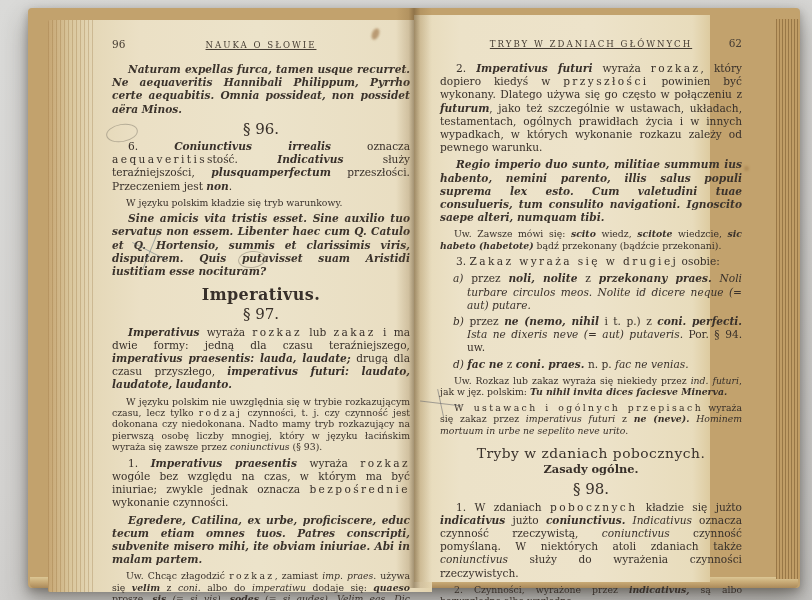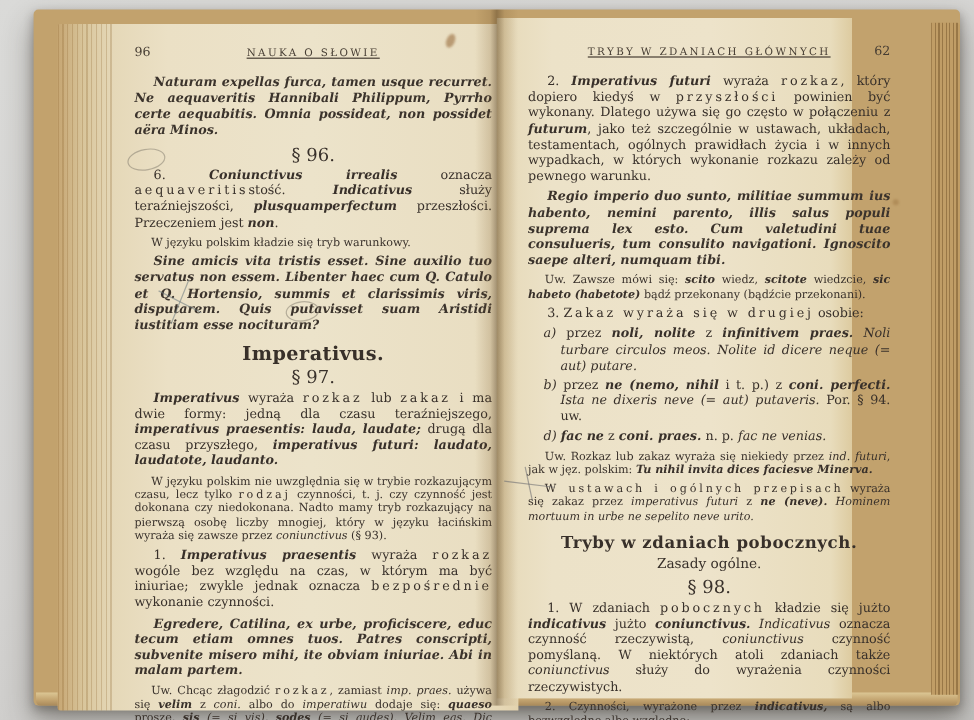--- a/index.html
+++ b/index.html
@@ -134,7 +134,7 @@
             <p class="p-example"><span>Regio imperio duo sunto, militiae summum ius habento, nemini parento, illis salus populi suprema lex esto. Cum valetudini tuae consulueris, tum consulito navigationi. Ignoscito saepe alteri, numquam tibi.</span></p>
             <p class="p-note"><span>Uw. Zawsze mówi się: </span><span class="seg-bi">scito</span><span> wiedz, </span><span class="seg-bi">scitote</span><span> wiedzcie, </span><span class="seg-bi">sic habeto (habetote)</span><span> bądź przekonany (bądźcie przekonani).</span></p>
             <p class="p-body"><span>3. </span><span class="seg-sp">Zakaz wyraża się w drugiej</span><span> osobie:</span></p>
-            <p class="p-list"><span class="seg-i">a)</span><span> przez </span><span class="seg-bi">noli, nolite</span><span> z </span><span class="seg-bi">infinitivem praes.</span><span> </span><span class="seg-i">Noli turbare circulos meos. Nolite id dicere neque (= aut) putare.</span></p>
+            <p class="p-list"><span class="seg-i">a)</span><span> przez </span><span class="seg-bi">noli, nolite</span><span> z </span><span class="seg-bi">przekonany praes.</span><span> </span><span class="seg-i">Noli turbare circulos meos. Nolite id dicere neque (= aut) putare.</span></p>
             <p class="p-list"><span class="seg-i">b)</span><span> przez </span><span class="seg-bi">ne (nemo, nihil</span><span> i t. p.) z </span><span class="seg-bi">coni. perfecti.</span><span> </span><span class="seg-i">Ista ne dixeris neve (= aut) putaveris.</span><span> Por. § 94. uw.</span></p>
             <p class="p-list"><span class="seg-i">d)</span><span> </span><span class="seg-bi">fac ne</span><span> z </span><span class="seg-bi">coni. praes.</span><span> n. p. </span><span class="seg-i">fac ne venias.</span></p>
             <p class="p-note"><span>Uw. Rozkaz lub zakaz wyraża się niekiedy przez </span><span class="seg-i">ind. futuri</span><span>, jak w jęz. polskim: </span><span class="seg-bi">Tu nihil invita dices faciesve Minerva.</span></p>

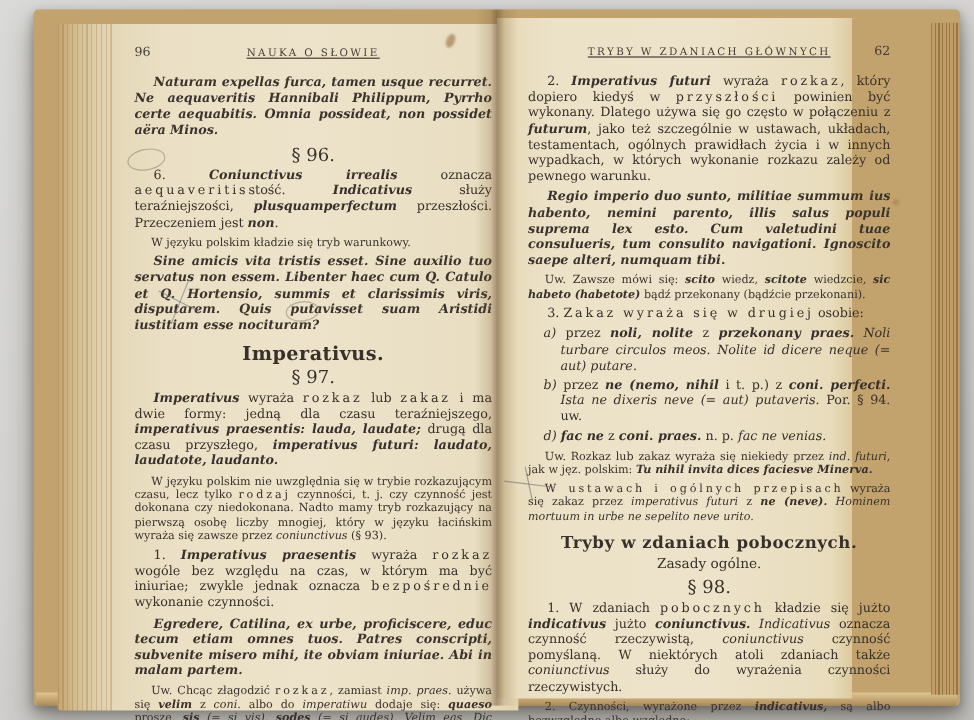--- a/index.html
+++ b/index.html
@@ -65,7 +65,7 @@
   .p-list{padding-left:27px;text-indent:-14px;margin:3px 0;}
   .p-section{text-align:center;text-indent:0;font-size:15px;margin:7px 0 4px;}
   .p-heading{text-align:center;font-weight:bold;font-size:16px;letter-spacing:.4px;margin:10px 0 2px;}
-  .p-heading-large{text-align:center;font-weight:bold;font-size:13.8px;letter-spacing:.5px;margin:11px 0 3px;}
+  .p-heading-large{text-align:center;font-weight:normal;font-size:13.8px;letter-spacing:.5px;margin:11px 0 3px;}
   .p-subheading{text-align:center;font-weight:normal;font-size:11.4px;margin:3px 0 1px;}
   .seg-i{font-style:italic;}
   .seg-bi{font-style:italic;font-weight:bold;}

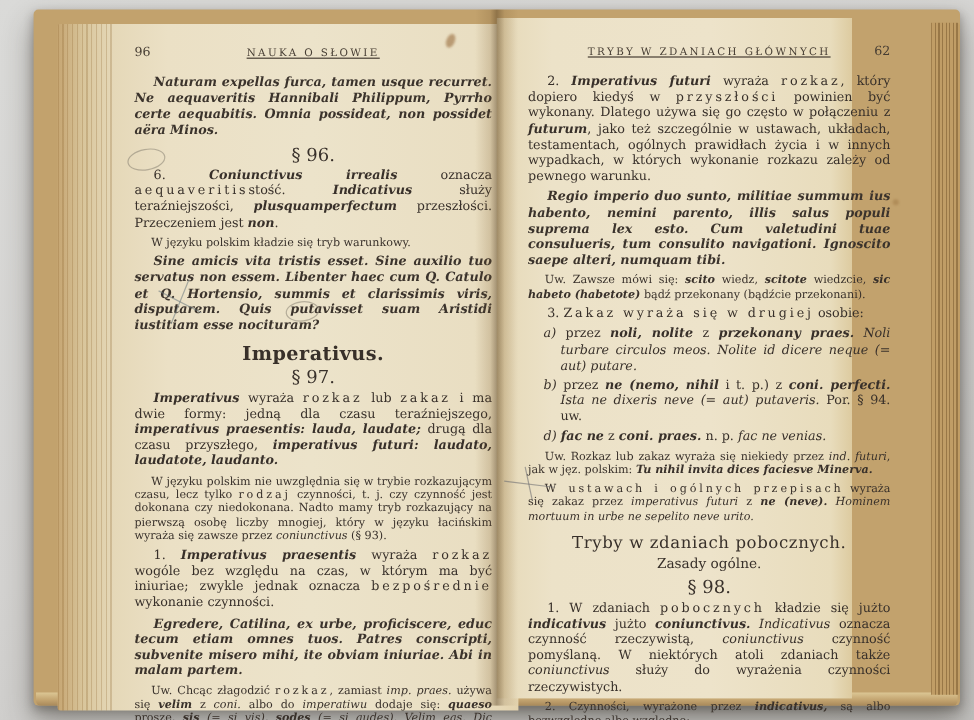--- a/index.html
+++ b/index.html
@@ -66,7 +66,7 @@
   .p-section{text-align:center;text-indent:0;font-size:15px;margin:7px 0 4px;}
   .p-heading{text-align:center;font-weight:bold;font-size:16px;letter-spacing:.4px;margin:10px 0 2px;}
   .p-heading-large{text-align:center;font-weight:normal;font-size:13.8px;letter-spacing:.5px;margin:11px 0 3px;}
-  .p-subheading{text-align:center;font-weight:normal;font-size:11.4px;margin:3px 0 1px;}
+  .p-subheading{text-align:center;font-weight:bold;font-size:11.4px;margin:3px 0 1px;}
   .seg-i{font-style:italic;}
   .seg-bi{font-style:italic;font-weight:bold;}
   .seg-sp{letter-spacing:2.4px;}

